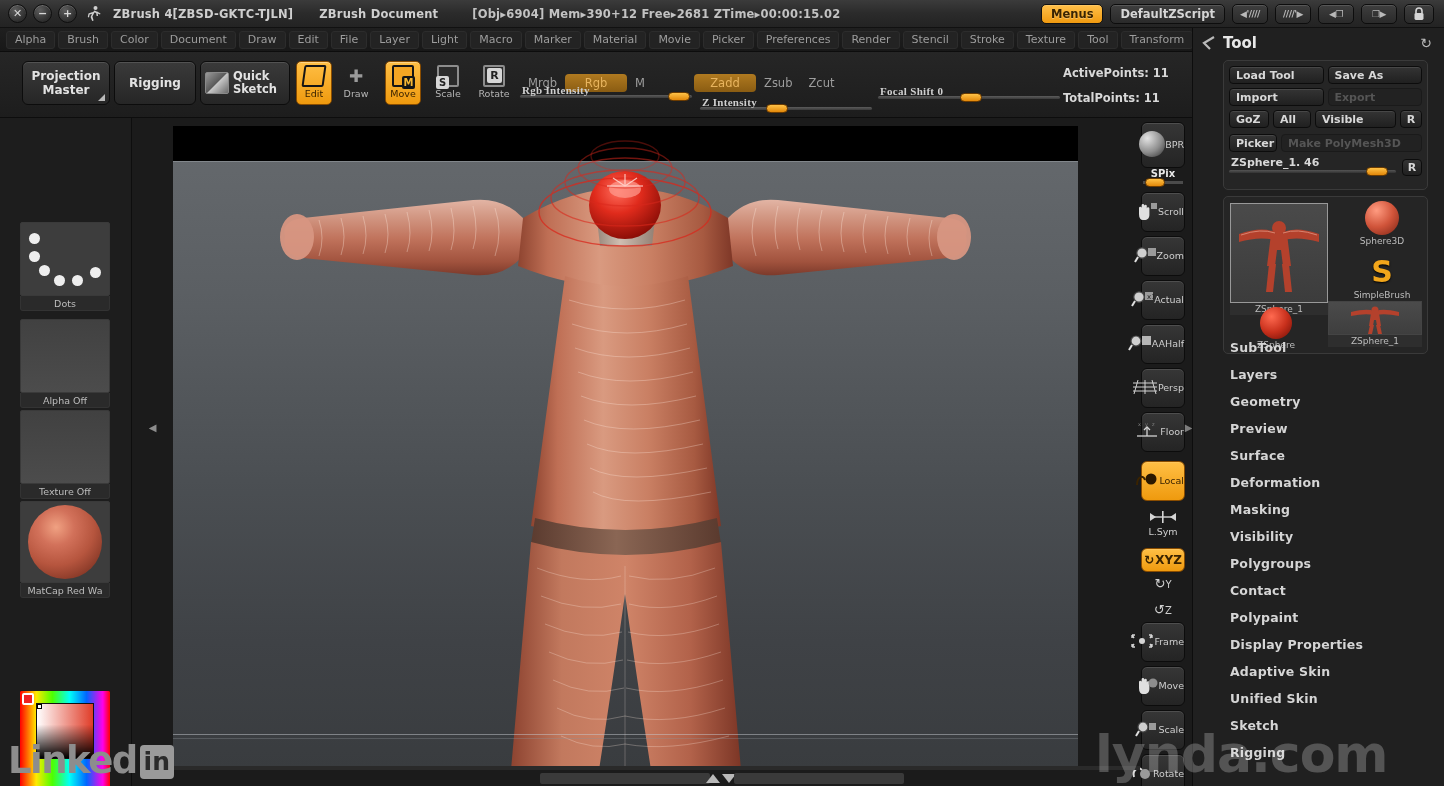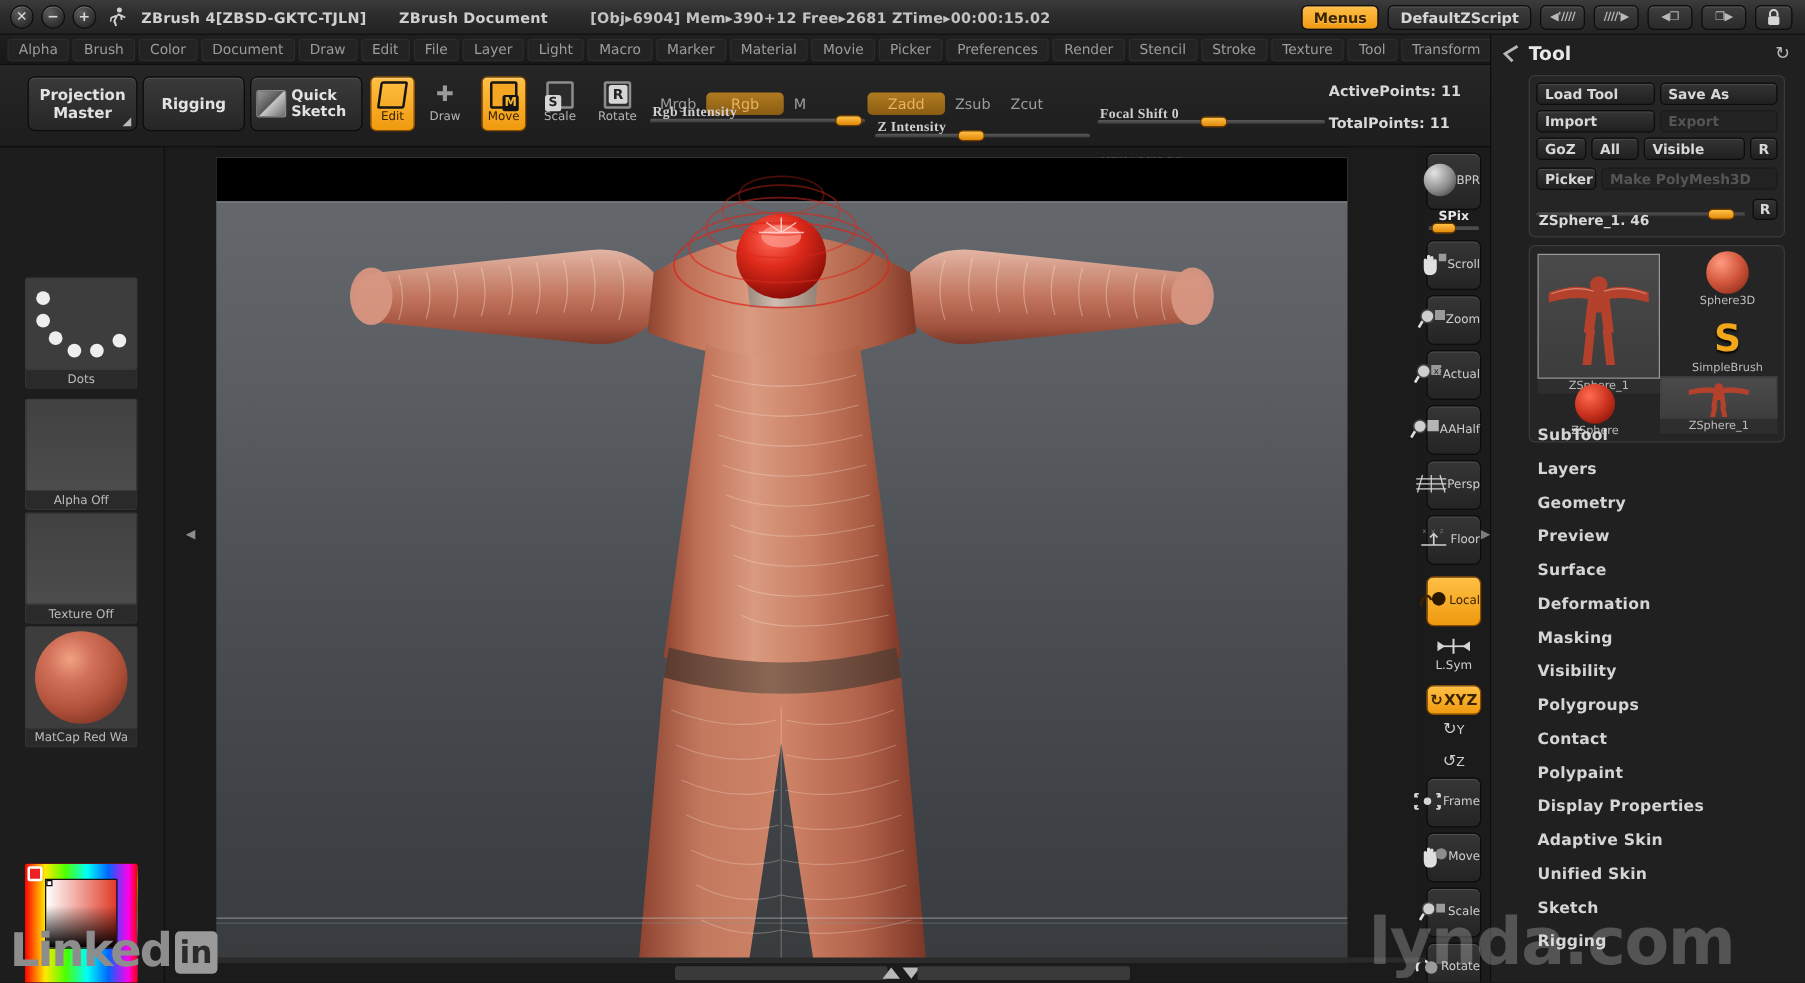--- a/index.html
+++ b/index.html
@@ -168,7 +168,7 @@
   .tbtn.dim{color:#555;background:#222;border-color:#1a1a1a;box-shadow:none;}
   .tbslider{position:relative;height:20px;margin-top:2px;}
   .tbslider .tr{position:absolute;left:0;right:26px;top:14px;height:3px;background:linear-gradient(#555,#333);border-radius:2px;}
-  .tbslider .lb{position:absolute;left:2px;top:14px;font-size:11px;font-weight:bold;color:#d8d8d8;}
+  .tbslider .lb{position:absolute;left:2px;top:0;font-size:11px;font-weight:bold;color:#d8d8d8;}
   .tbslider .kn{position:absolute;top:11px;width:22px;height:9px;border-radius:5px;background:linear-gradient(#ffc247,#e2880a);border:1px solid #6d3c00;}
   .tbslider .rbtn{position:absolute;right:0;top:3px;width:20px;height:17px;border-radius:4px;
                   background:linear-gradient(#343434,#202020);border:1px solid #0c0c0c;

